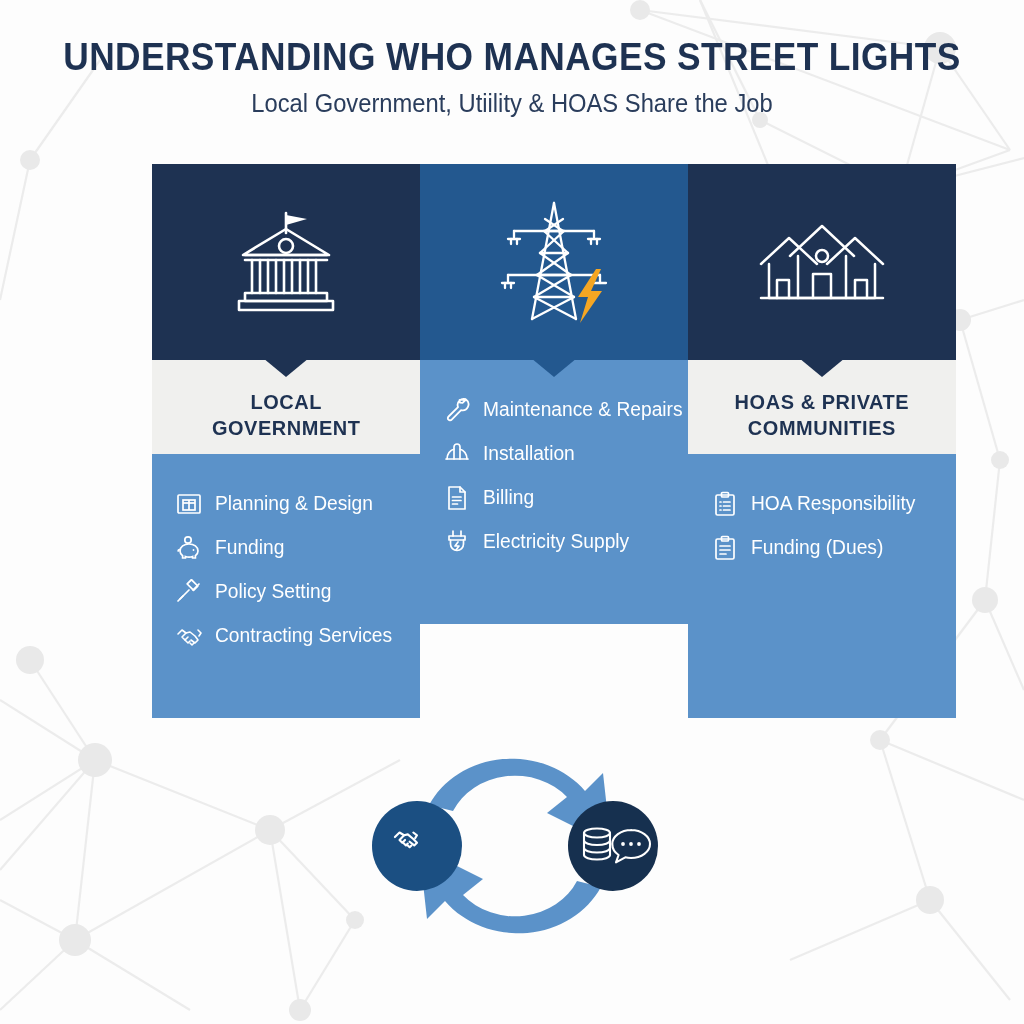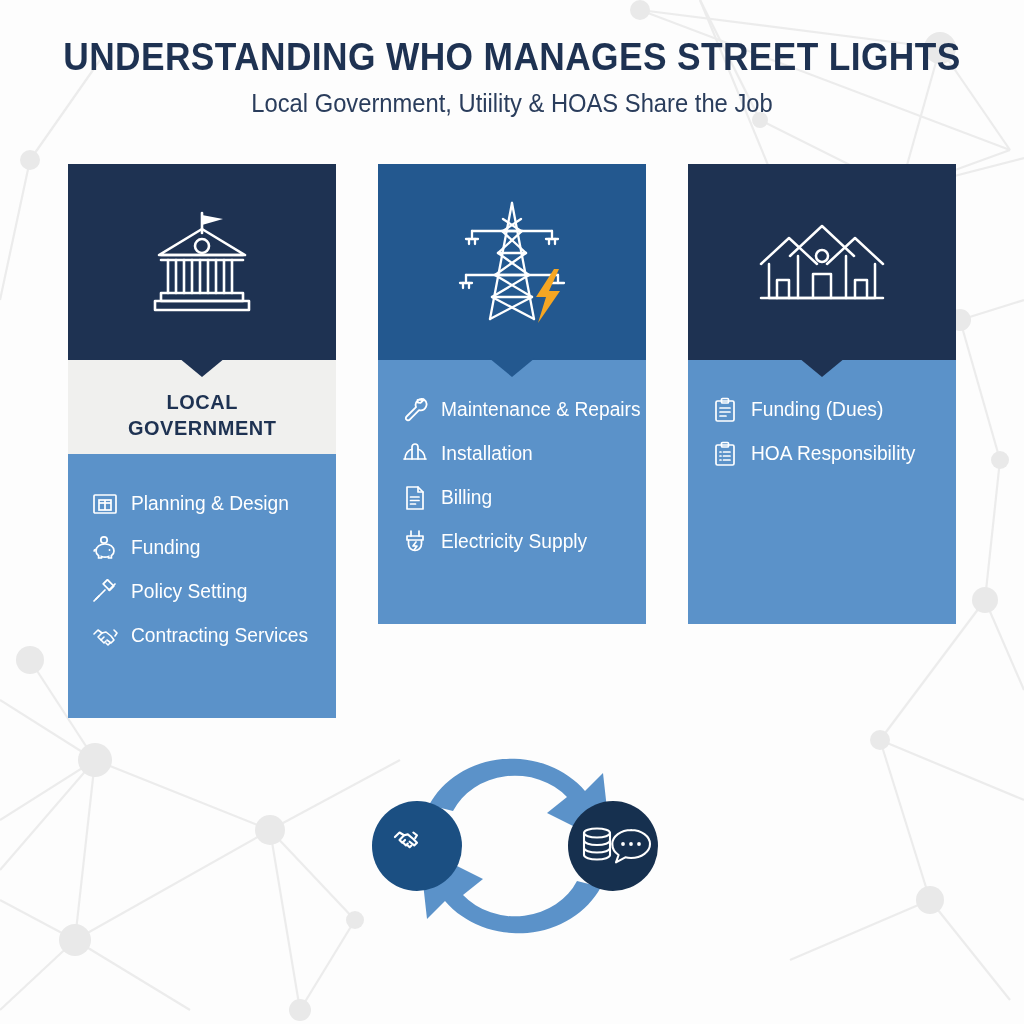--- a/index.html
+++ b/index.html
@@ -65,7 +65,7 @@
     left: 68px; top: 164px;
     width: 888px;
     display: flex;
-    justify-content: space-between;
+    justify-content: flex-end;
   }
   .column {
     width: 268px;

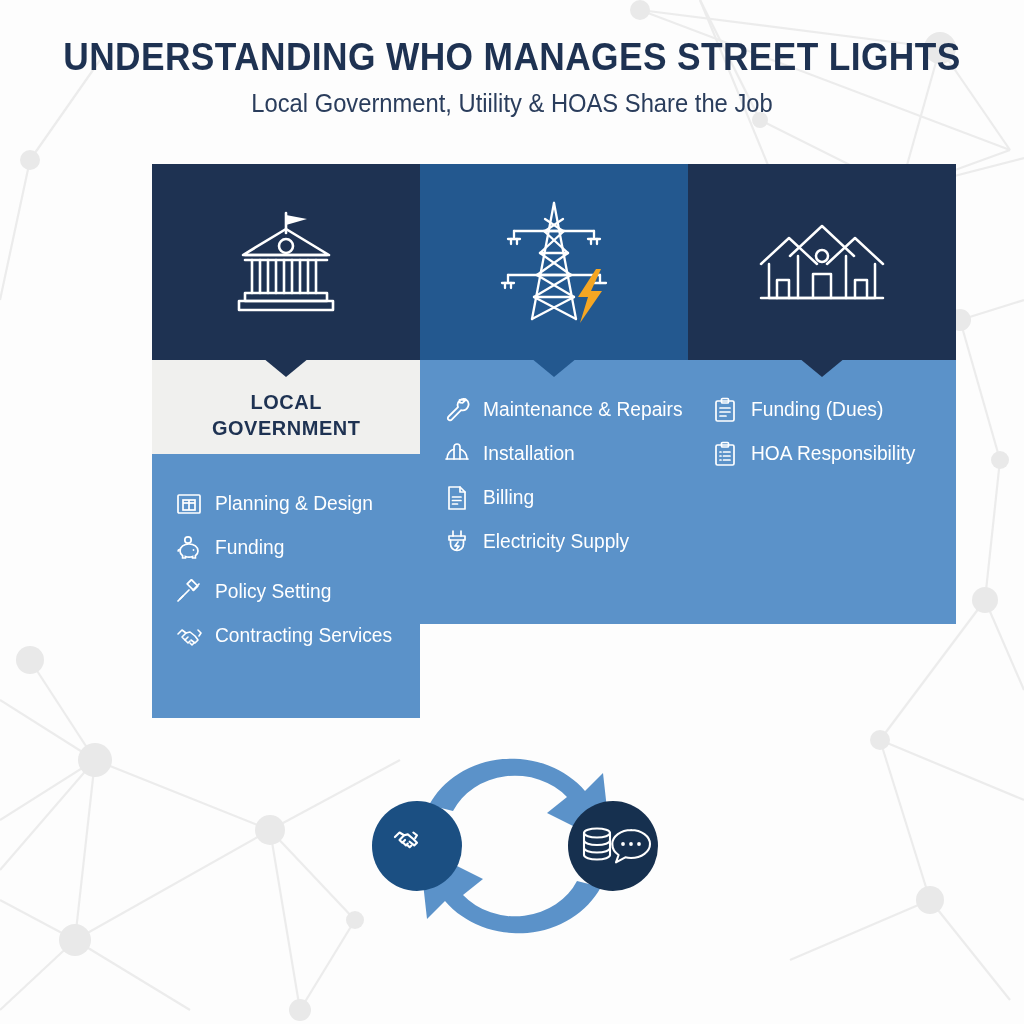--- a/index.html
+++ b/index.html
@@ -437,6 +437,12 @@
         </svg>
         <div class="notch navy"></div>
       </div>
+      <div class="col-title-band">
+        <div class="col-title">
+          <div>HOAS &amp; PRIVATE</div>
+          <div>COMMUNITIES</div>
+        </div>
+      </div>
       <div class="col-body">
 
         <div class="feature">

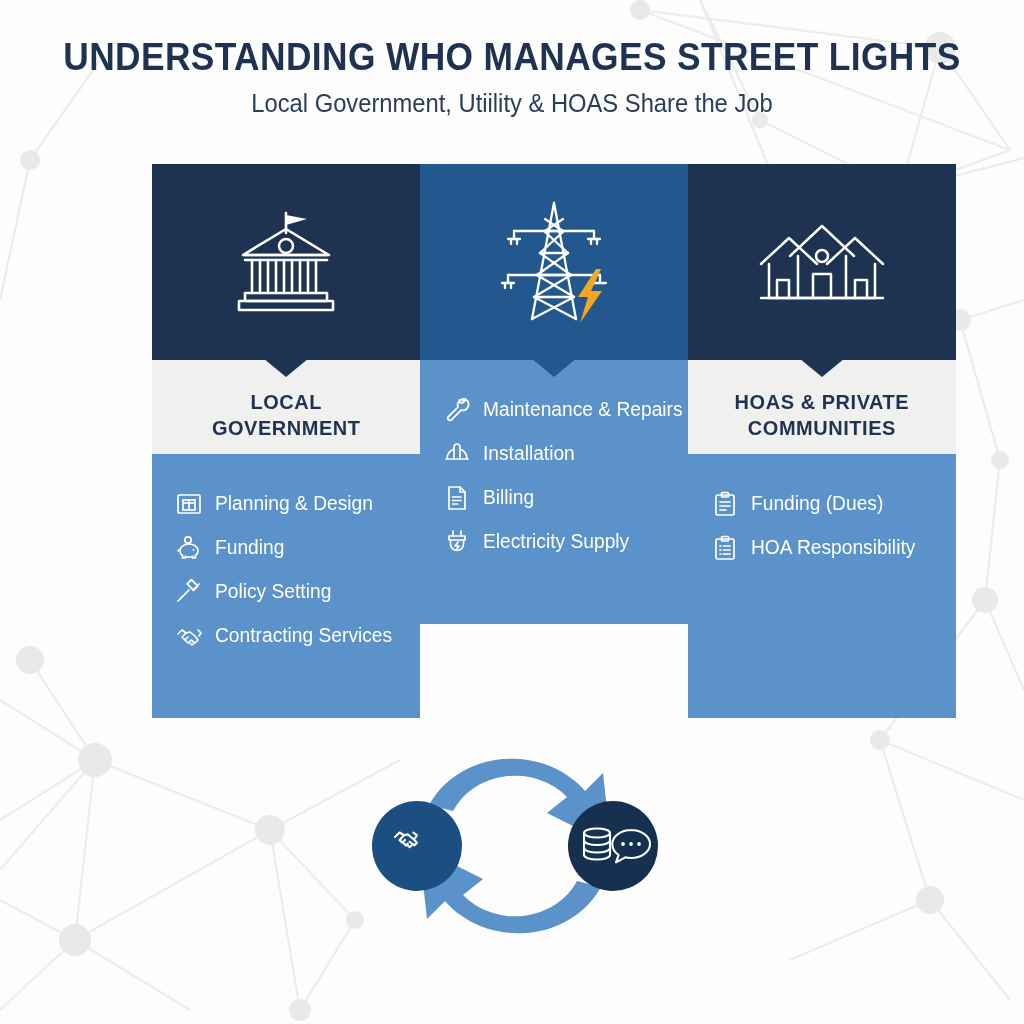--- a/index.html
+++ b/index.html
@@ -450,19 +450,6 @@
             <svg width="26" height="26" viewBox="0 0 26 26" fill="none" stroke="#ffffff" stroke-width="1.7" stroke-linejoin="round" stroke-linecap="round">
               <rect x="4" y="4" width="18" height="20" rx="1.5"></rect>
               <rect x="9.5" y="1.5" width="7" height="4.5" rx="1"></rect>
-              <line x1="8" y1="11" x2="18" y2="11"></line>
-              <line x1="8" y1="15" x2="18" y2="15"></line>
-              <line x1="8" y1="19" x2="14" y2="19"></line>
-            </svg>
-          </span>
-          <span class="feature-label">Funding (Dues)</span>
-        </div>
-
-        <div class="feature">
-          <span class="feature-icon">
-            <svg width="26" height="26" viewBox="0 0 26 26" fill="none" stroke="#ffffff" stroke-width="1.7" stroke-linejoin="round" stroke-linecap="round">
-              <rect x="4" y="4" width="18" height="20" rx="1.5"></rect>
-              <rect x="9.5" y="1.5" width="7" height="4.5" rx="1"></rect>
               <line x1="8" y1="11" x2="9" y2="11"></line>
               <line x1="11.5" y1="11" x2="18" y2="11"></line>
               <line x1="8" y1="15" x2="9" y2="15"></line>
@@ -472,6 +459,19 @@
             </svg>
           </span>
           <span class="feature-label">HOA Responsibility</span>
+        </div>
+
+        <div class="feature">
+          <span class="feature-icon">
+            <svg width="26" height="26" viewBox="0 0 26 26" fill="none" stroke="#ffffff" stroke-width="1.7" stroke-linejoin="round" stroke-linecap="round">
+              <rect x="4" y="4" width="18" height="20" rx="1.5"></rect>
+              <rect x="9.5" y="1.5" width="7" height="4.5" rx="1"></rect>
+              <line x1="8" y1="11" x2="18" y2="11"></line>
+              <line x1="8" y1="15" x2="18" y2="15"></line>
+              <line x1="8" y1="19" x2="14" y2="19"></line>
+            </svg>
+          </span>
+          <span class="feature-label">Funding (Dues)</span>
         </div>
 
 

